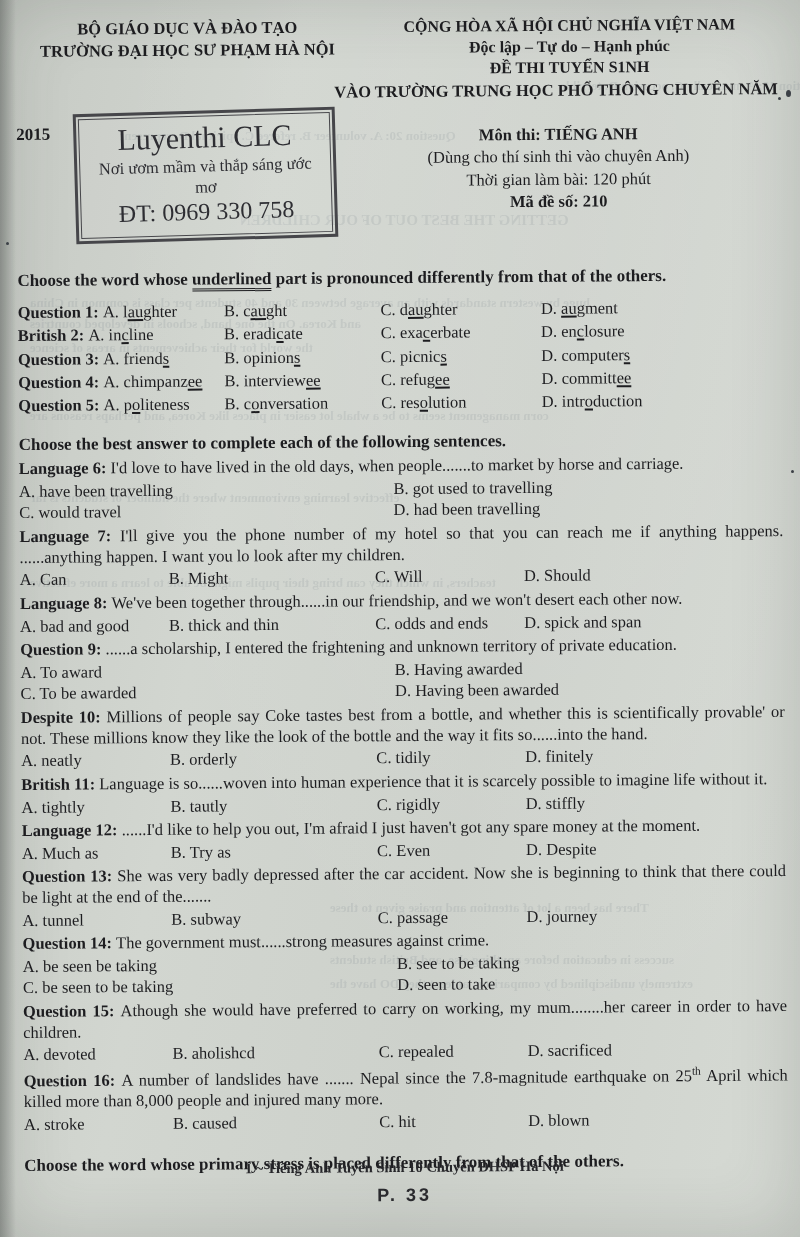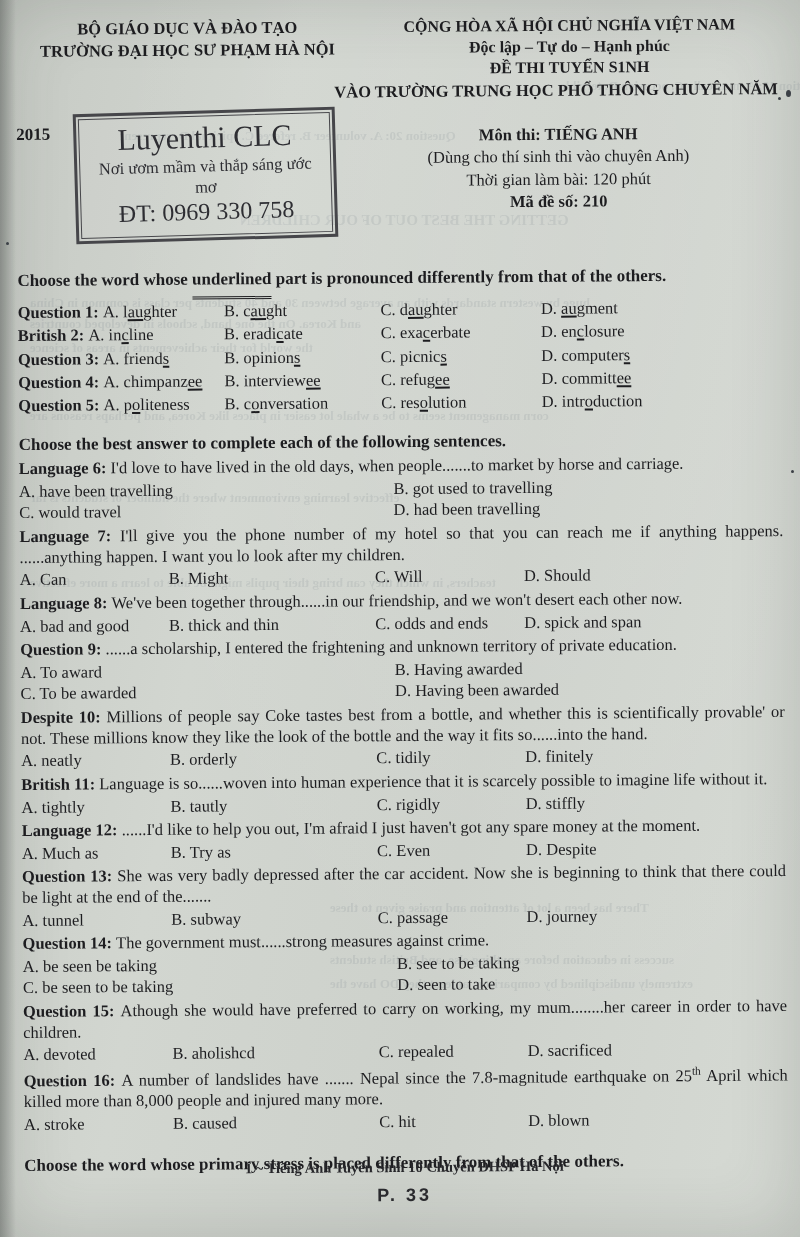--- a/index.html
+++ b/index.html
@@ -51,7 +51,7 @@
   .exam-info{flex:1;text-align:center;padding-top:16px;line-height:1.35;font-size:16.5px;}
   .bold{font-weight:bold;}
   .section-heading{font-weight:bold;font-size:17px;margin-top:28px;}
-  .u-double{border-bottom:3px double #1d1d20;padding-bottom:8px;}
+  .u-double{border-bottom:3px double #1d1d20;padding-bottom:0;}
   .pron-table{margin-top:9px;}
   .pron-row{display:grid;grid-template-columns:27% 20.5% 21% 31.5%;line-height:1.42;}
   .qlabel{font-weight:bold;}

